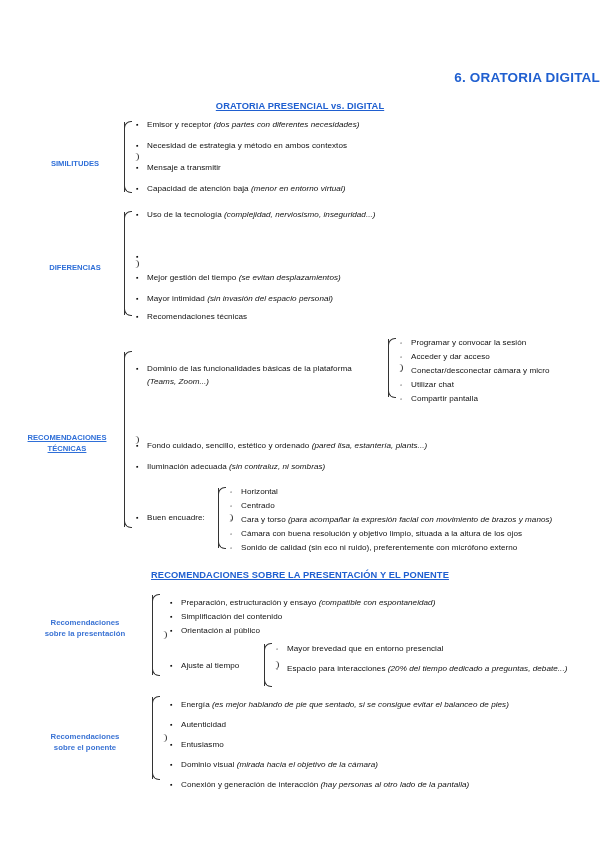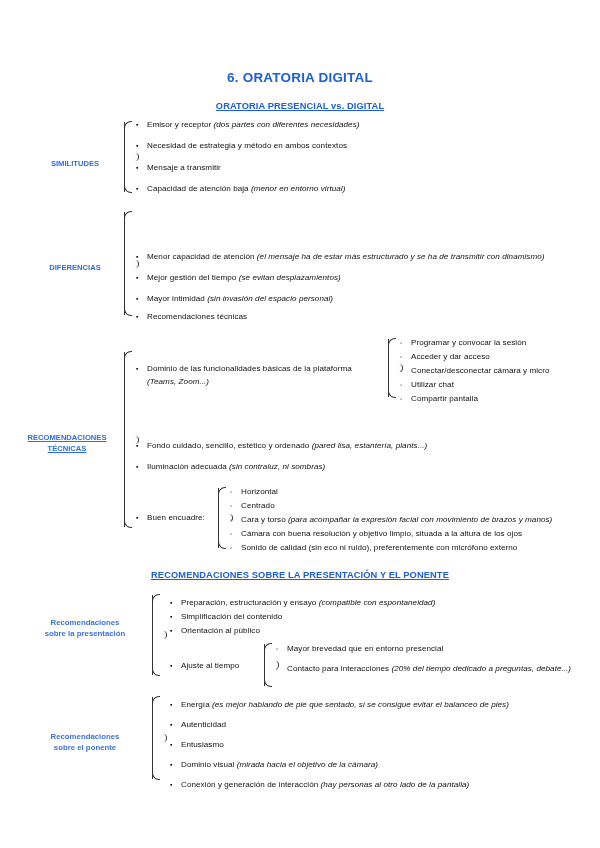--- a/index.html
+++ b/index.html
@@ -14,7 +14,7 @@
   }
   .title{
     position:absolute;top:70px;left:0;width:600px;
-    text-align:center;
+    text-align:right;
     font-size:13.5px;font-weight:bold;color:#1f5fd0;
     letter-spacing:.2px;
   }

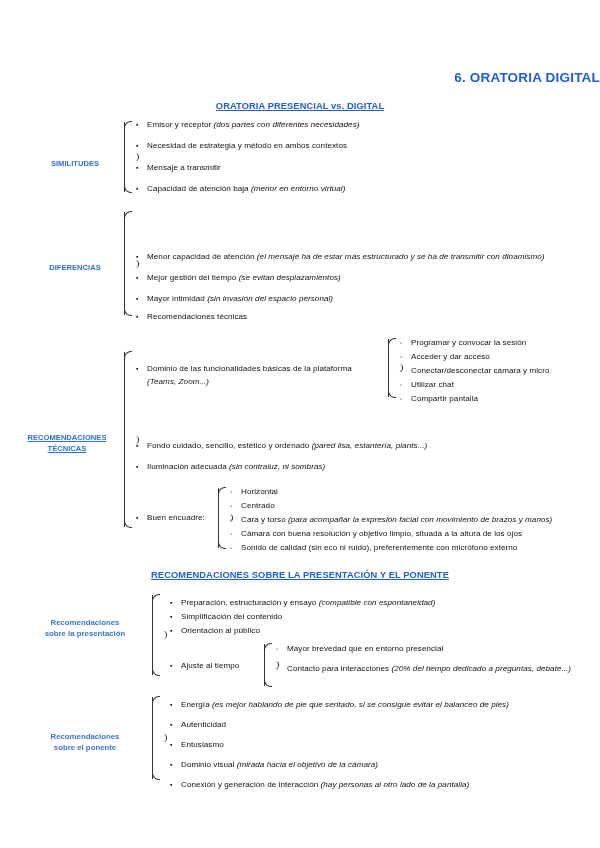--- a/index.html
+++ b/index.html
@@ -118,6 +118,10 @@
       <span class="nib"></span>
     </div>
 
+  <div class="row" style="left:136px;top:208px;width:440px;">
+    <span class="bullet sq"></span>
+    <span class="txt"><span>Uso de la tecnología </span><i>(complejidad, nerviosismo, inseguridad...)</i></span>
+  </div>
   <div class="row" style="left:136px;top:250px;width:445px;">
     <span class="bullet sq"></span>
     <span class="txt"><span>Menor capacidad de atención </span><i>(el mensaje ha de estar más estructurado y se ha de transmitir con dinamismo)</i></span>

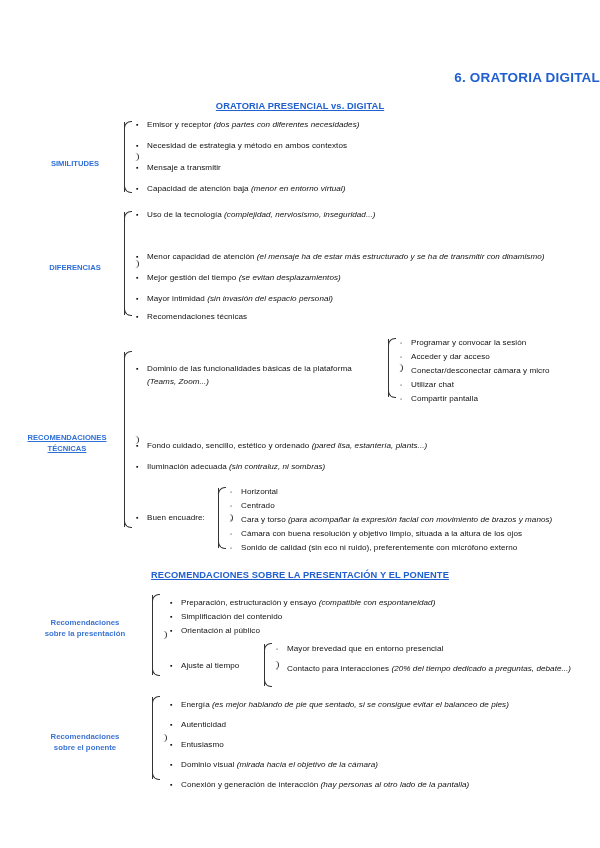--- a/index.html
+++ b/index.html
@@ -124,7 +124,6 @@
   </div>
   <div class="row" style="left:136px;top:250px;width:445px;">
     <span class="bullet sq"></span>
-    <span class="txt"><span>Menor capacidad de atención </span><i>(el mensaje ha de estar más estructurado y se ha de transmitir con dinamismo)</i></span>
   </div>
   <div class="row" style="left:136px;top:271px;width:440px;">
     <span class="bullet sq"></span>

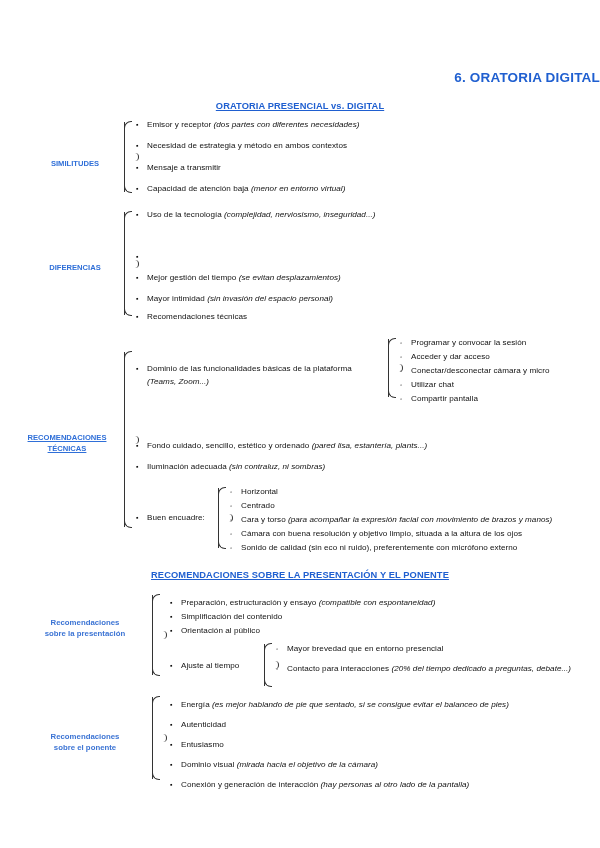--- a/index.html
+++ b/index.html
@@ -251,7 +251,7 @@
   </div>
   <div class="row" style="left:276px;top:662px;width:300px;">
     <span class="bullet circ"></span>
-    <span class="txt"><span>Contacto  para  interacciones </span><i>(20% del tiempo dedicado a preguntas, debate...)</i></span>
+    <span class="txt"><span>Espacio  para  interacciones </span><i>(20% del tiempo dedicado a preguntas, debate...)</i></span>
   </div>
 
   <div class="side-label soft" style="left:30px;top:731px;width:110px;">

